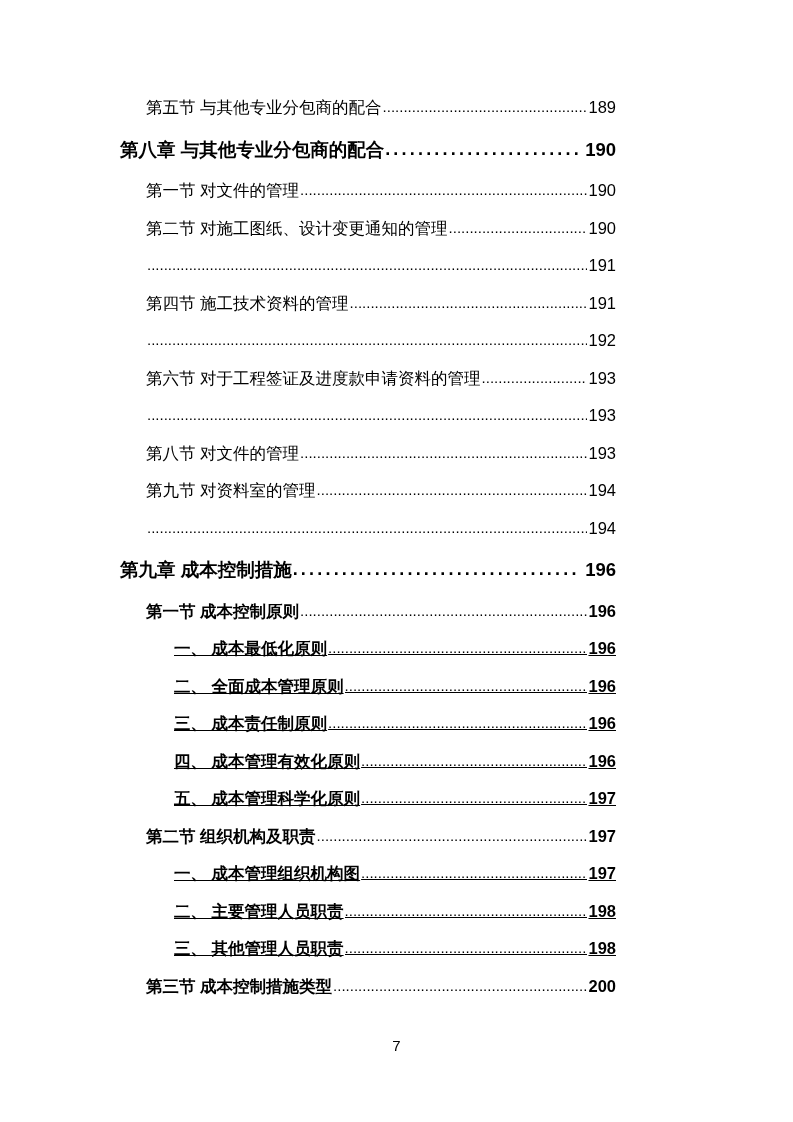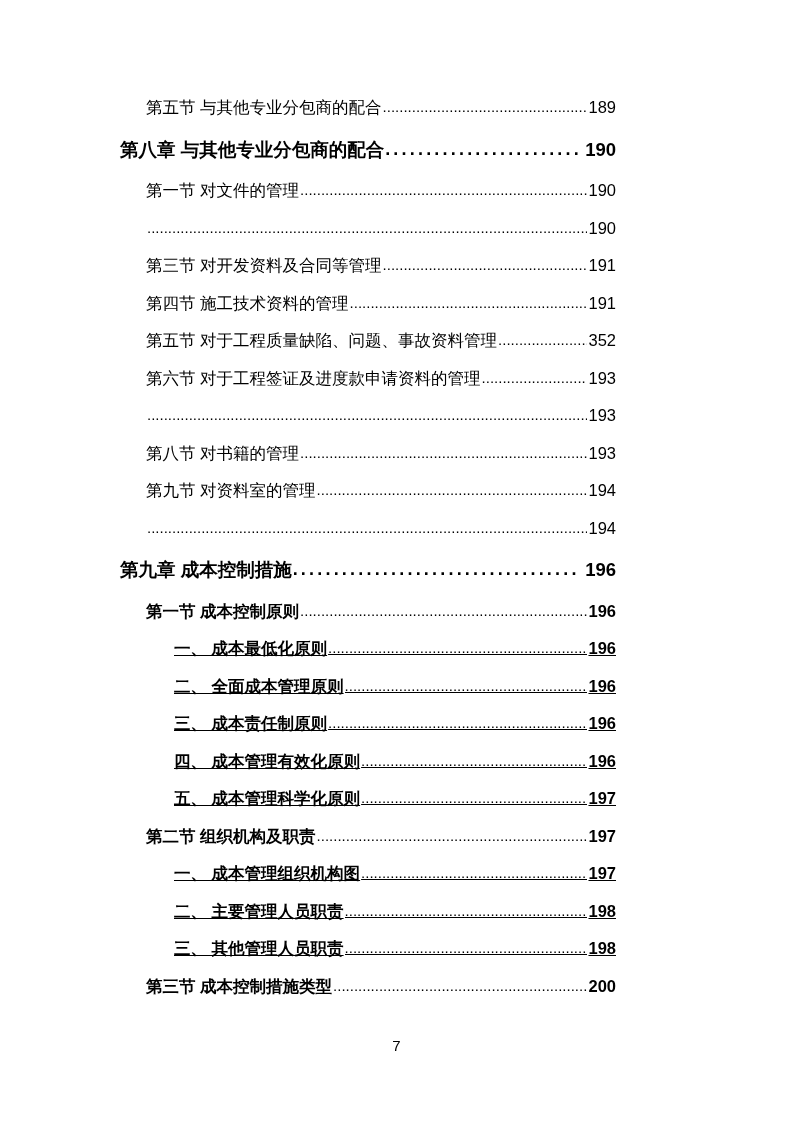--- a/index.html
+++ b/index.html
@@ -137,6 +137,7 @@
         <span class="page-no">190</span>
       </div>
       <div class="toc-entry lvl-section">
+        <span class="label">第二节  对施工图纸、设计变更通知的管理</span>
         <span class="leader">.......................................................................................................................</span>
         <span class="page-no">190</span>
       </div>

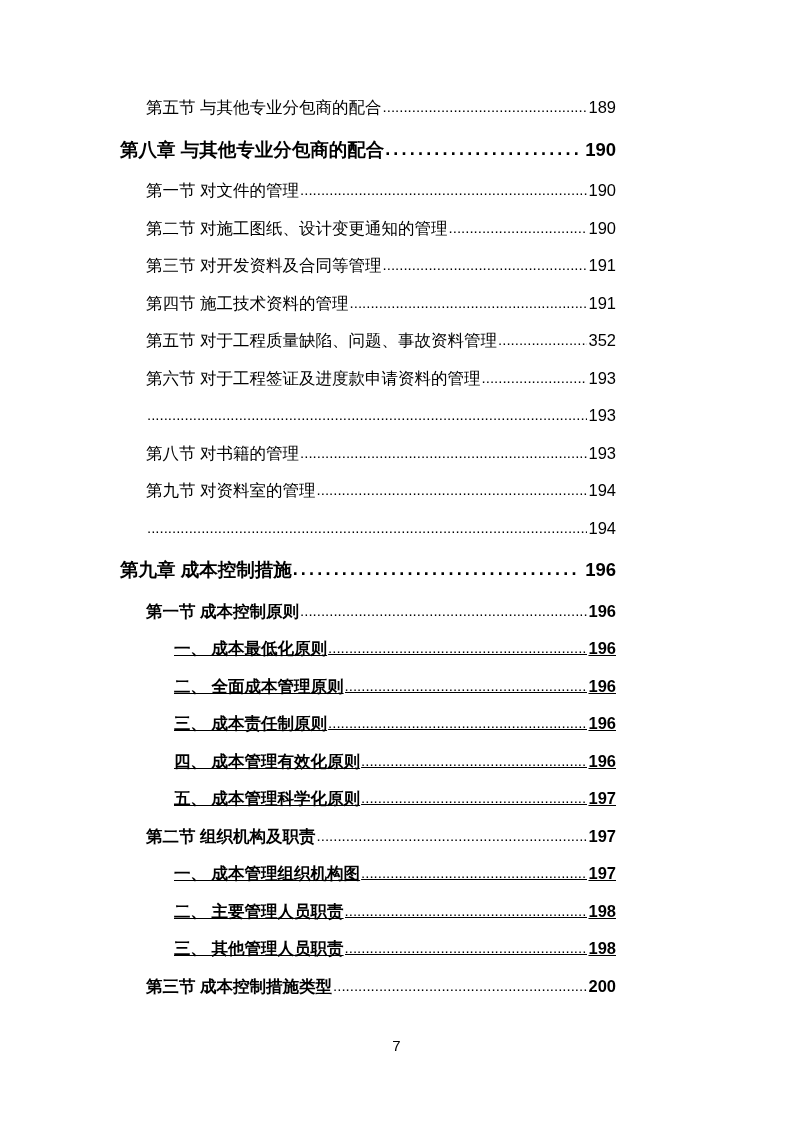--- a/index.html
+++ b/index.html
@@ -142,7 +142,6 @@
         <span class="page-no">190</span>
       </div>
       <div class="toc-entry lvl-section">
-        <span class="label">第三节  对开发资料及合同等管理</span>
         <span class="leader">.......................................................................................................................</span>
         <span class="page-no">191</span>
       </div>

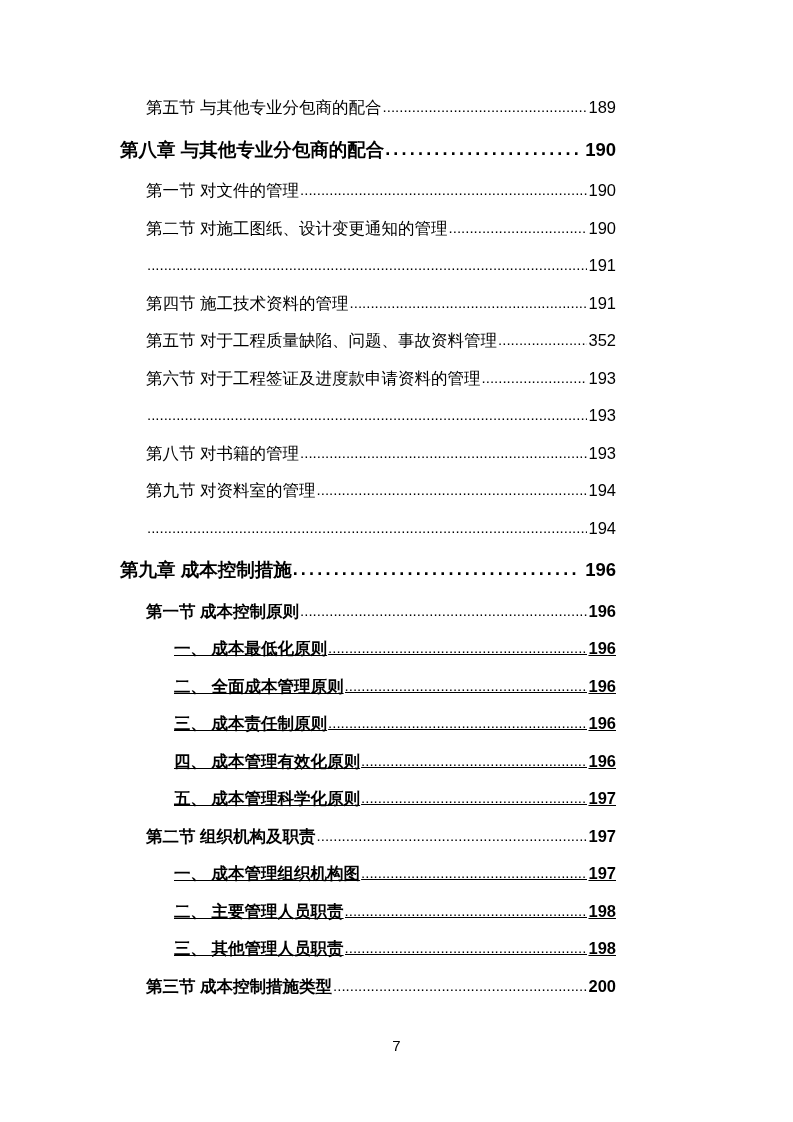--- a/index.html
+++ b/index.html
@@ -151,7 +151,6 @@
         <span class="page-no">191</span>
       </div>
       <div class="toc-entry lvl-section">
-        <span class="label">第五节  对于工程质量缺陷、问题、事故资料管理</span>
         <span class="leader">.......................................................................................................................</span>
         <span class="page-no">352</span>
       </div>

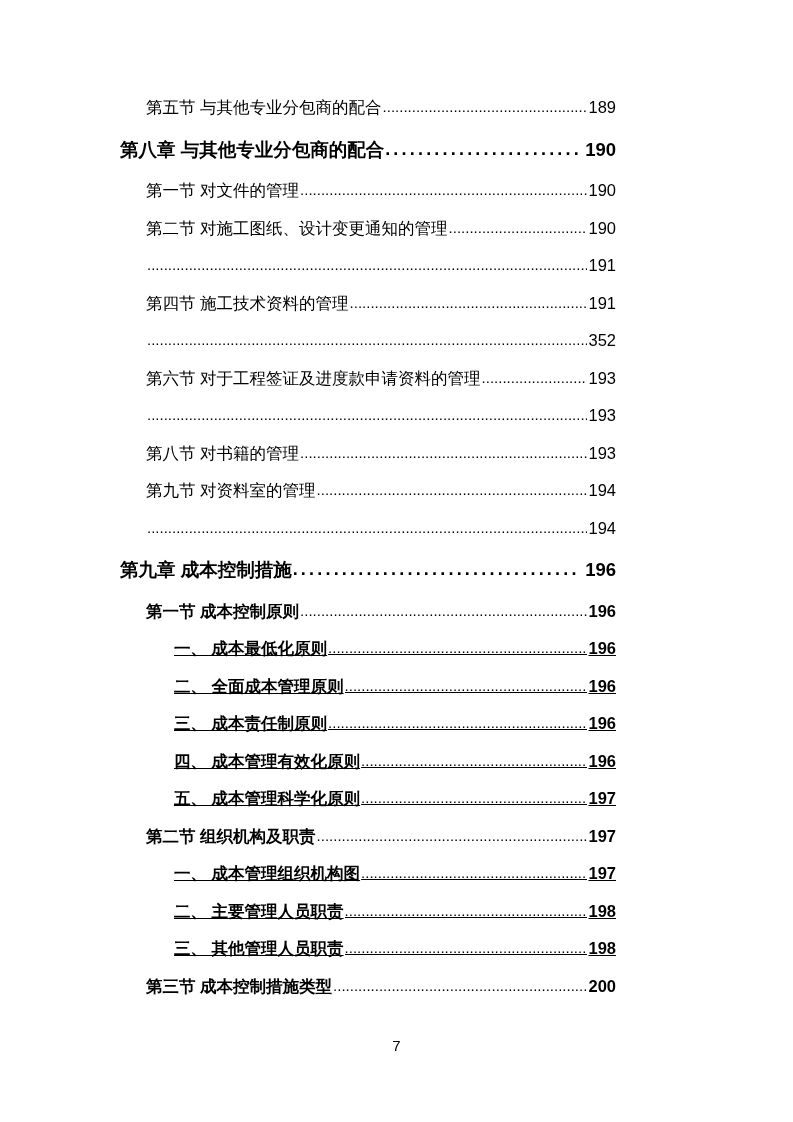--- a/index.html
+++ b/index.html
@@ -152,7 +152,7 @@
       </div>
       <div class="toc-entry lvl-section">
         <span class="leader">.......................................................................................................................</span>
-        <span class="page-no">352</span>
+        <span class="page-no">192</span>
       </div>
       <div class="toc-entry lvl-section">
         <span class="label">第六节  对于工程签证及进度款申请资料的管理</span>

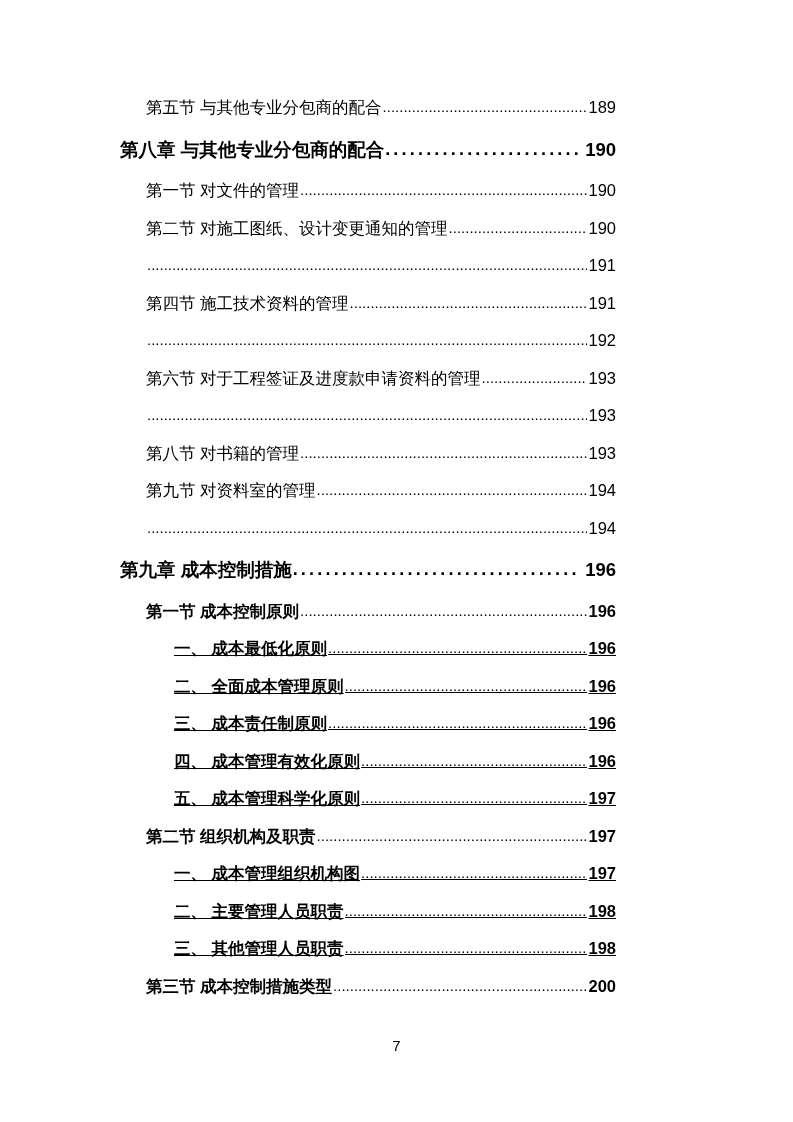--- a/index.html
+++ b/index.html
@@ -164,7 +164,7 @@
         <span class="page-no">193</span>
       </div>
       <div class="toc-entry lvl-section">
-        <span class="label">第八节  对书籍的管理</span>
+        <span class="label">第八节  对文件的管理</span>
         <span class="leader">.......................................................................................................................</span>
         <span class="page-no">193</span>
       </div>

